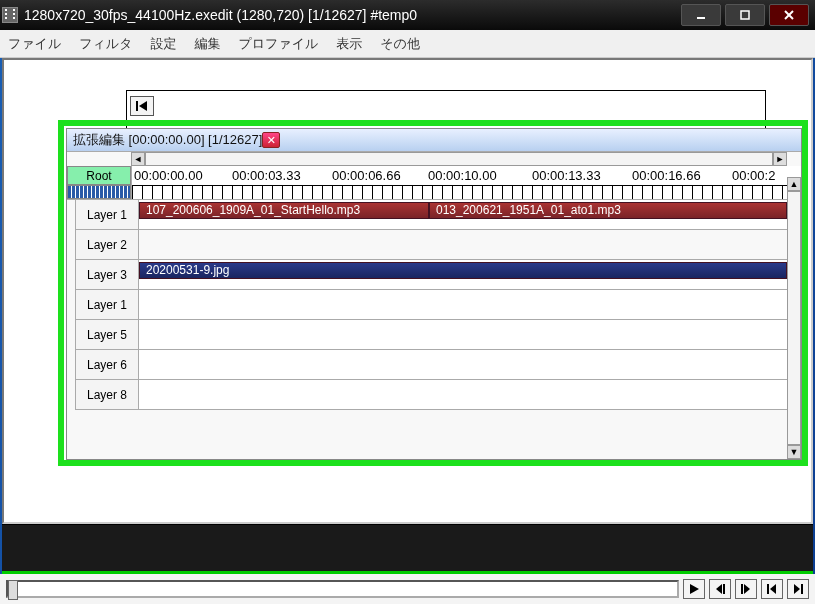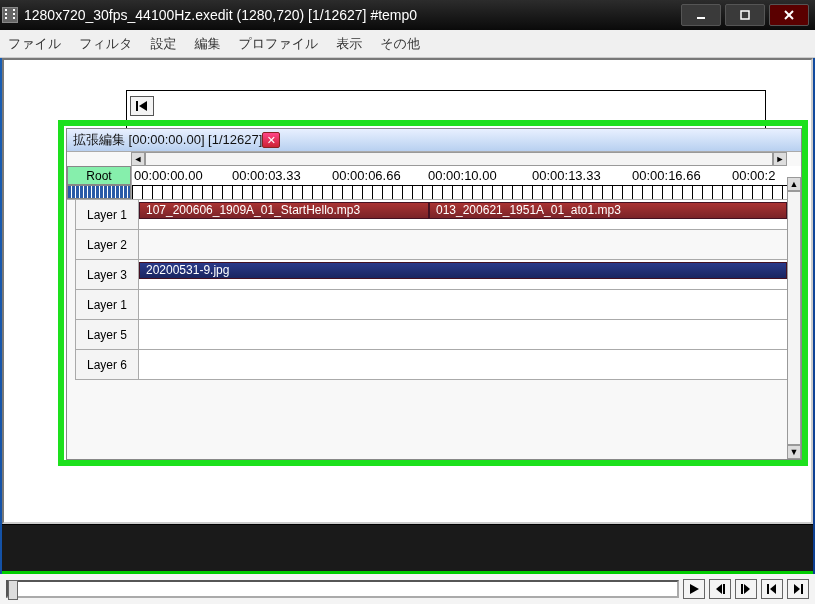--- a/index.html
+++ b/index.html
@@ -173,6 +173,10 @@
           <div class="layer-label">Layer 6</div>
           <div class="layer-track"></div>
         </div>
+        <div class="layer-row">
+          <div class="layer-label">Layer 8</div>
+          <div class="layer-track"></div>
+        </div>
 
         <div class="vscroll">
           <div class="arrow">▲</div>

